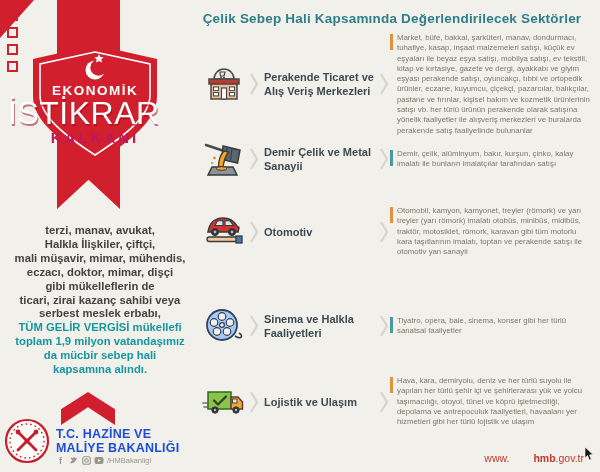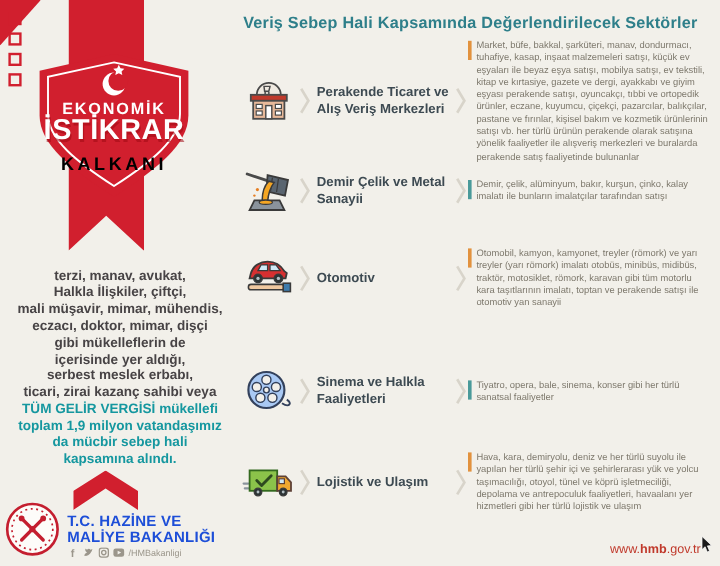--- a/index.html
+++ b/index.html
@@ -138,7 +138,7 @@
   </div>
 </div>
 
-<div class="title">Veriş Sebep Hali Kapsamında Değerlendirilecek Sektörler</div>
+<div class="title">Çelik Sebep Hali Kapsamında Değerlendirilecek Sektörler</div>
 
 <div class="rows">
 

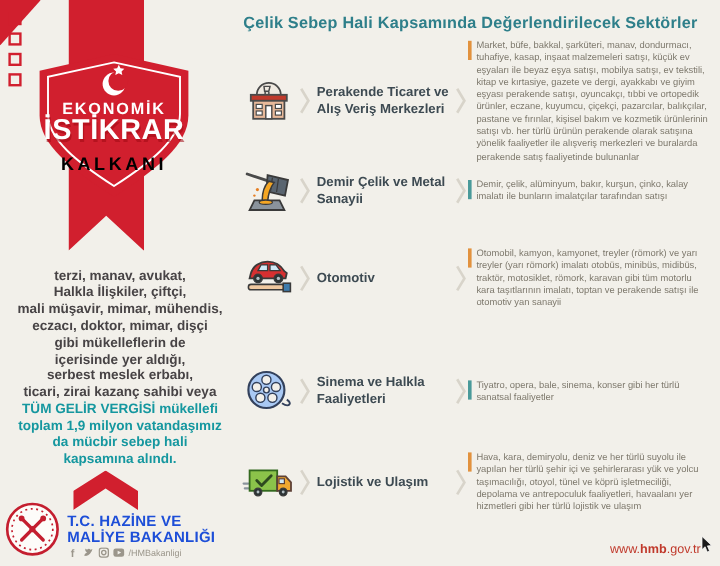--- a/index.html
+++ b/index.html
@@ -26,8 +26,8 @@
   .badge svg.shield { position:absolute; left:17px; top:0; }
   .badge .w1 { position:absolute; top:41px; left:0; width:100%; text-align:center;
     color:#fff; font-size:13.5px; font-weight:bold; letter-spacing:1.5px; }
-  .badge .w2 { position:absolute; top:53px; left:-4px; width:174px; text-align:center;
-    color:#fff; font-size:24px; font-weight:bold; letter-spacing:.5px;
+  .badge .w2 { position:absolute; top:53px; left:-4px; width:174px; text-align:left;
+    color:#fff; font-size:32px; font-weight:normal; letter-spacing:.5px;
     text-shadow:1px 2px 0 rgba(160,10,20,.55); }
   .badge .w3 { position:absolute; top:87px; left:0; width:100%; text-align:center;
     color:#000000; font-size:15px; font-weight:bold; letter-spacing:3px; }

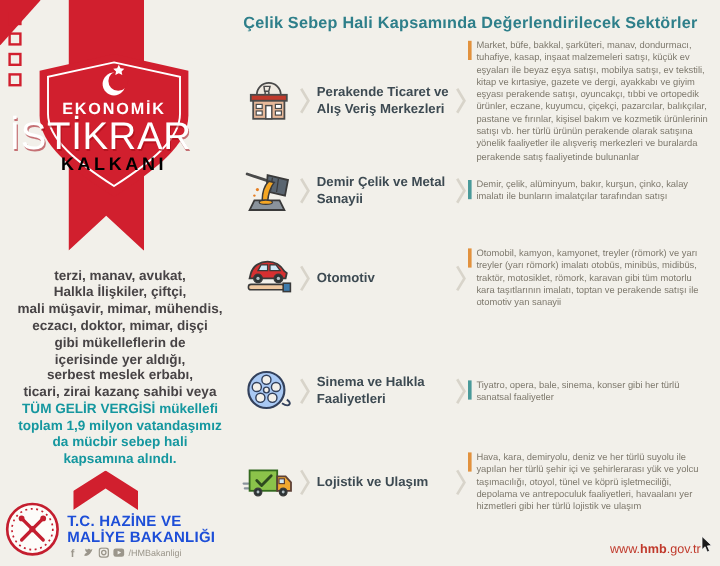--- a/index.html
+++ b/index.html
@@ -30,7 +30,7 @@
     color:#fff; font-size:32px; font-weight:normal; letter-spacing:.5px;
     text-shadow:1px 2px 0 rgba(160,10,20,.55); }
   .badge .w3 { position:absolute; top:87px; left:0; width:100%; text-align:center;
-    color:#000000; font-size:15px; font-weight:bold; letter-spacing:3px; }
+    color:#be185d; font-size:15px; font-weight:bold; letter-spacing:3px; }
   
   .para { position:absolute; left:0; top:224px; width:200px; text-align:center;
     font-weight:bold; font-size:11.3px; line-height:13.9px; color:#474345;

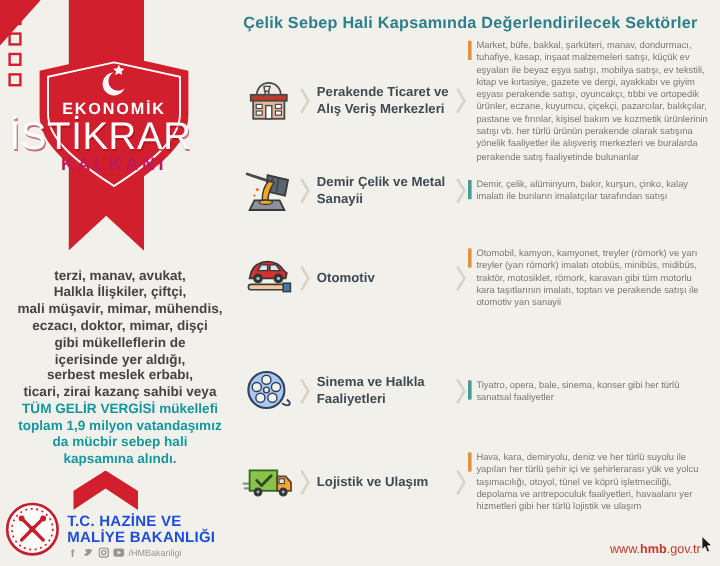--- a/index.html
+++ b/index.html
@@ -92,7 +92,6 @@
   <div>mali müşavir, mimar, mühendis,</div>
   <div>eczacı, doktor, mimar, dişçi</div>
   <div>gibi mükelleflerin de</div>
-  <div>içerisinde yer aldığı,</div>
   <div>serbest meslek erbabı,</div>
   <div>ticari, zirai kazanç sahibi veya</div>
   <div class="teal">TÜM GELİR VERGİSİ mükellefi</div>

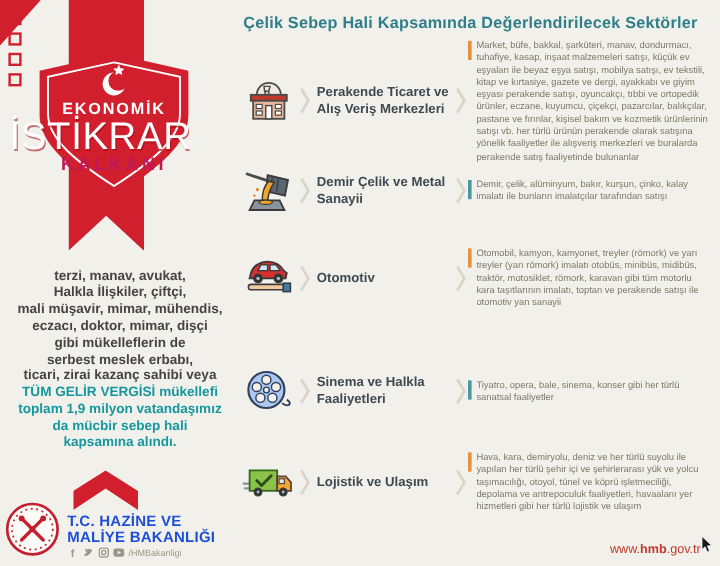--- a/index.html
+++ b/index.html
@@ -92,8 +92,8 @@
   <div>mali müşavir, mimar, mühendis,</div>
   <div>eczacı, doktor, mimar, dişçi</div>
   <div>gibi mükelleflerin de</div>
+  <div>ticari, zirai kazanç sahibi veya</div>
   <div>serbest meslek erbabı,</div>
-  <div>ticari, zirai kazanç sahibi veya</div>
   <div class="teal">TÜM GELİR VERGİSİ mükellefi</div>
   <div class="teal">toplam 1,9 milyon vatandaşımız</div>
   <div class="teal">da mücbir sebep hali</div>

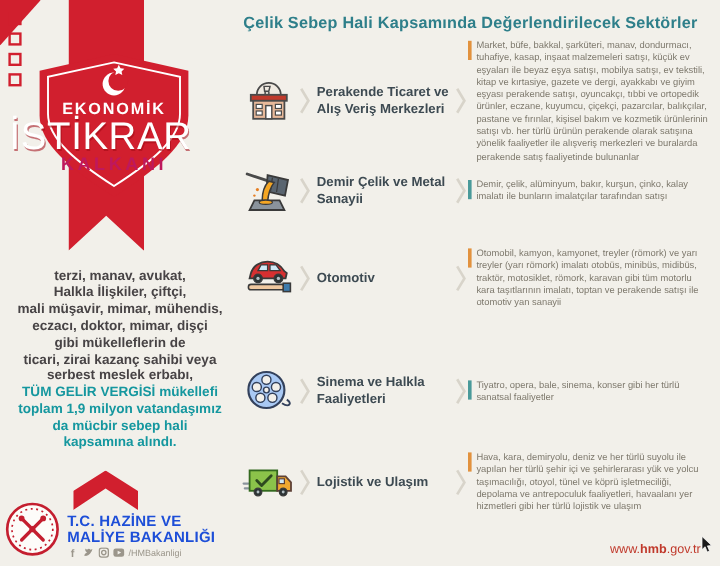--- a/index.html
+++ b/index.html
@@ -58,7 +58,7 @@
   .row .bar { position:absolute; left:0; top:1px; width:3px; height:16px; }
   
   .url { position:absolute; right:16px; bottom:8px; color:#c0392b; font-size:10.5px; }
-  .url b { font-weight:bold; }
+  .url b { font-weight:bold;margin-left:24px; }
   .cursor { position:absolute; right:6px; bottom:11px; }
 </style>
 </head>

